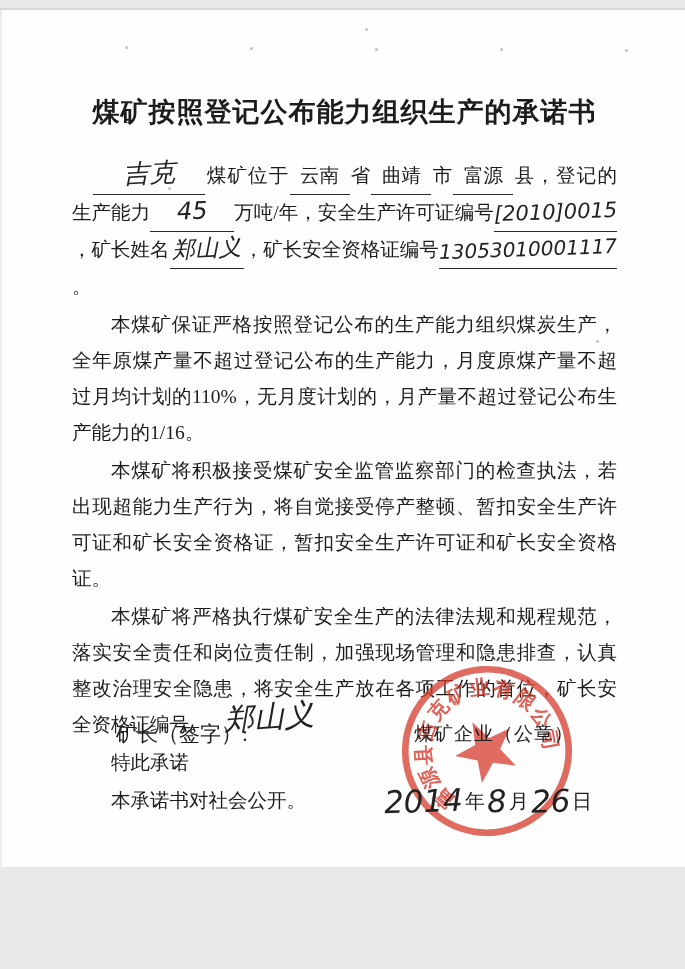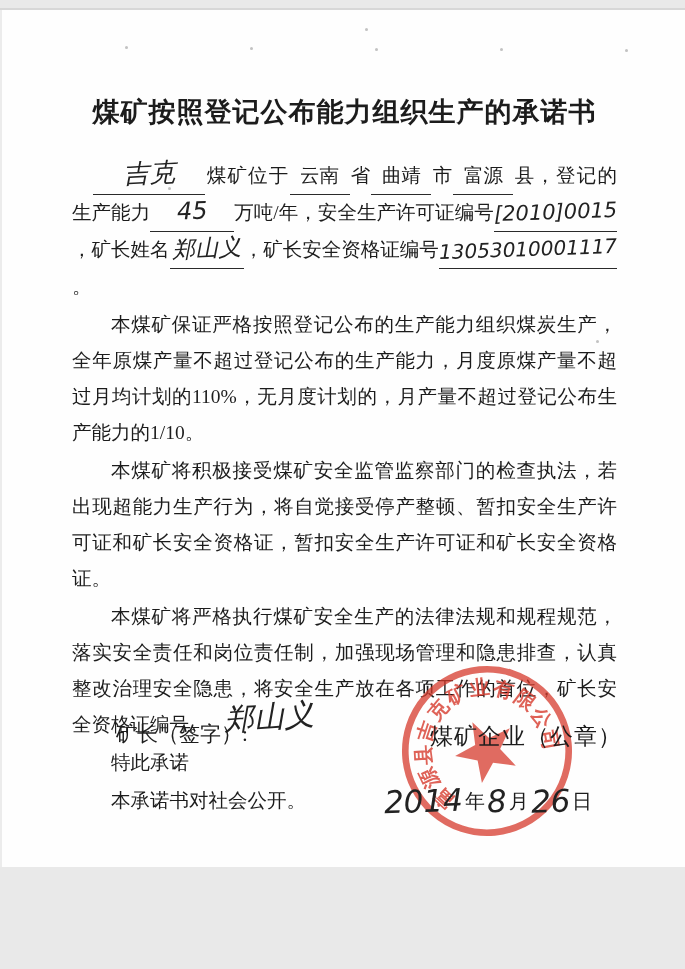--- a/index.html
+++ b/index.html
@@ -123,7 +123,7 @@
 
     <p class="para indent1"><span class="fill w-mine"><span class="hw r2" style="font-size:26px">吉克</span></span><span>煤矿位于</span><span class="fill w-geo">云南</span><span>省</span><span class="fill w-geo">曲靖</span><span>市</span><span class="fill w-geo">富源</span><span>县，登记的生产能力</span><span class="fill w-cap"><span class="hw r1" style="font-size:24px">45</span></span><span>万吨/年，安全生产许可证编号</span><span class="fill w-lic"><span class="hw r1" style="font-size:21px">[2010]0015</span></span><span>，矿长姓名</span><span class="fill w-name"><span class="hw r2" style="font-size:23px">郑山义</span></span><span>，矿长安全资格证编号</span><span class="fill w-cert"><span class="hw r1" style="font-size:20px">13053010001117</span></span><span>。</span></p>
 
-    <p class="para indent2">本煤矿保证严格按照登记公布的生产能力组织煤炭生产，全年原煤产量不超过登记公布的生产能力，月度原煤产量不超过月均计划的110%，无月度计划的，月产量不超过登记公布生产能力的1/10。</p>
+    <p class="para indent2">本煤矿保证严格按照登记公布的生产能力组织煤炭生产，全年原煤产量不超过登记公布的生产能力，月度原煤产量不超过月均计划的110%，无月度计划的，月产量不超过登记公布生产能力的1/16。</p>
 
     <p class="para indent2">本煤矿将积极接受煤矿安全监管监察部门的检查执法，若出现超能力生产行为，将自觉接受停产整顿、暂扣安全生产许可证和矿长安全资格证，暂扣安全生产许可证和矿长安全资格证。</p>
 

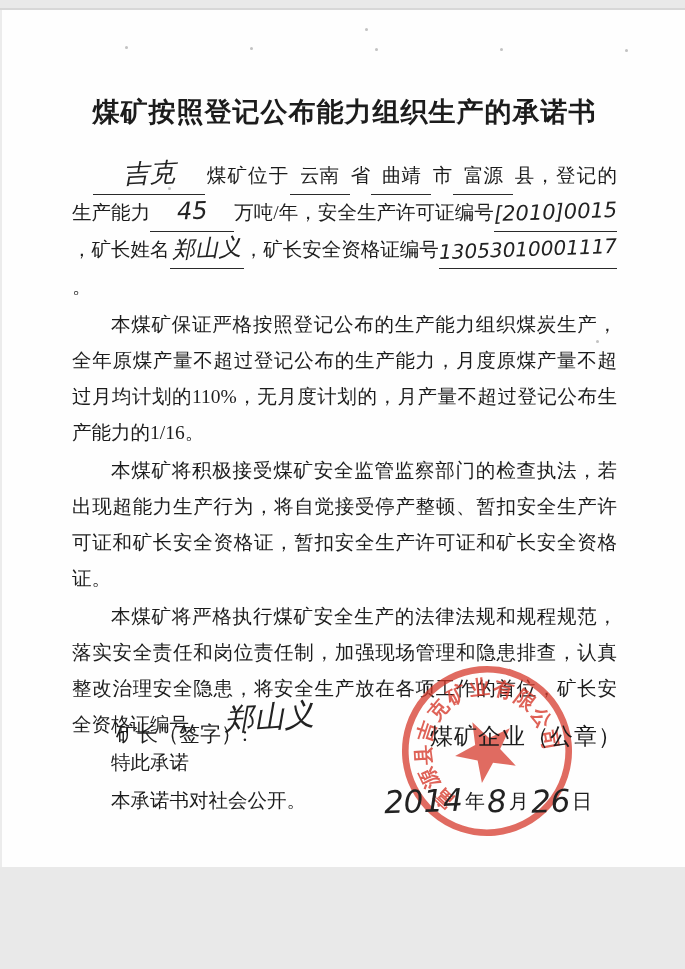--- a/index.html
+++ b/index.html
@@ -71,8 +71,8 @@
     filter:blur(.3px);
   }
   .sig-right{
-    position:absolute;left:430px;top:713px;
-    font-size:23px;
+    position:absolute;left:414px;top:713px;
+    font-size:19px;
     letter-spacing:1px;
     z-index:3;
     text-align:center;

